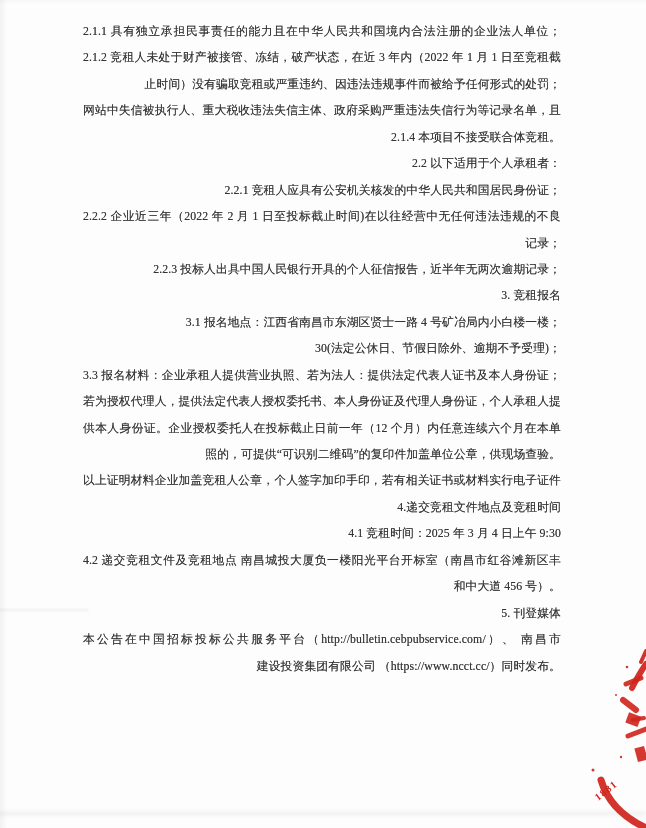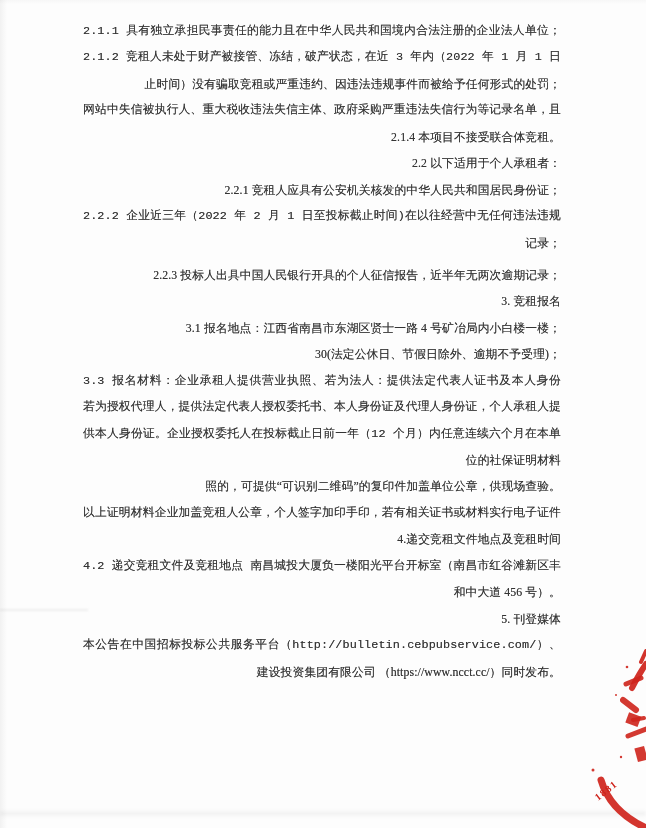--- a/index.html
+++ b/index.html
@@ -42,7 +42,6 @@
   .line.j {
     text-align: justify;
     text-align-last: justify;
-    font-family: Liberation Mono, monospace;
   }
   
   .smudge-mid {

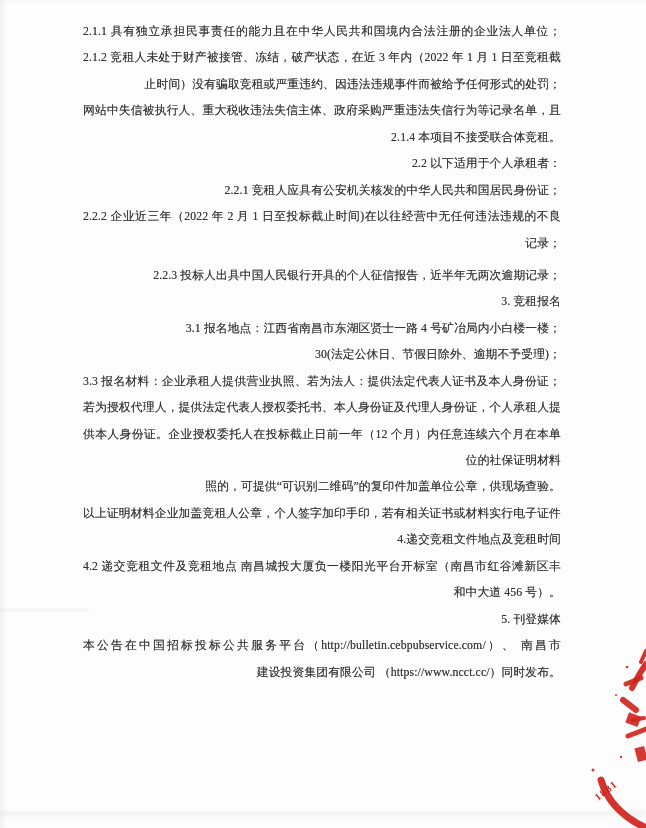--- a/index.html
+++ b/index.html
@@ -87,7 +87,7 @@
       <div class="line">2.2.1 竞租人应具有公安机关核发的中华人民共和国居民身份证；</div>
       <div class="line j">2.2.2 企业近三年（2022 年 2 月 1 日至投标截止时间)在以往经营中无任何违法违规的不良</div>
       <div class="line">记录；</div>
-      <div class="line" style="padding-left: 25px; margin-top: 6px;">2.2.3 投标人出具中国人民银行开具的个人征信报告，近半年无两次逾期记录；</div>
+      <div class="line" style="padding-left: 25px;">2.2.3 投标人出具中国人民银行开具的个人征信报告，近半年无两次逾期记录；</div>
       <div class="line">3. 竞租报名</div>
       <div class="line">3.1 报名地点：江西省南昌市东湖区贤士一路 4 号矿冶局内小白楼一楼；</div>
       <div class="line">30(法定公休日、节假日除外、逾期不予受理)；</div>

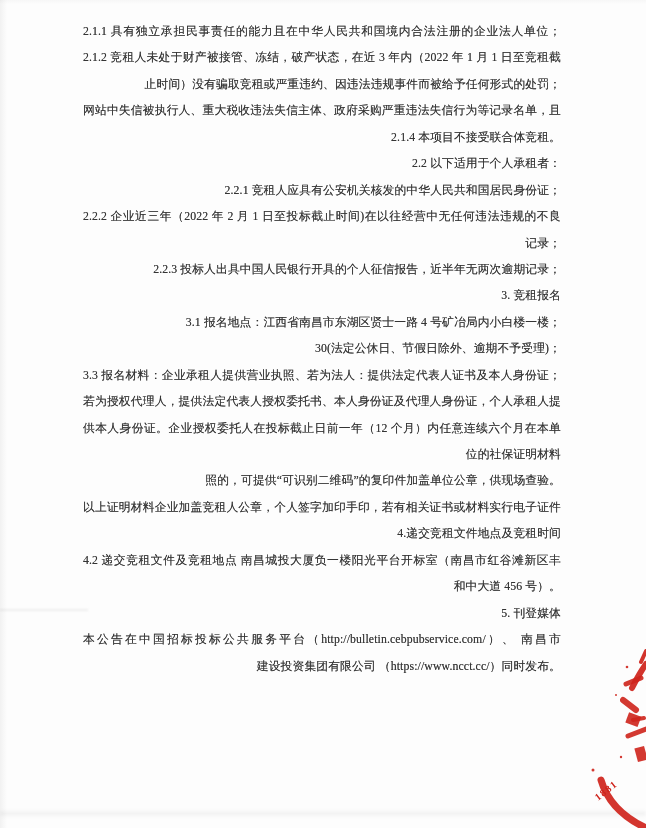--- a/index.html
+++ b/index.html
@@ -94,7 +94,6 @@
       <div class="line j">3.3 报名材料：企业承租人提供营业执照、若为法人：提供法定代表人证书及本人身份证；</div>
       <div class="line j">若为授权代理人，提供法定代表人授权委托书、本人身份证及代理人身份证，个人承租人提</div>
       <div class="line j">供本人身份证。企业授权委托人在投标截止日前一年（12 个月）内任意连续六个月在本单</div>
-      <div class="line">位的社保证明材料</div>
       <div class="line">照的，可提供“可识别二维码”的复印件加盖单位公章，供现场查验。</div>
       <div class="line j">以上证明材料企业加盖竞租人公章，个人签字加印手印，若有相关证书或材料实行电子证件</div>
       <div class="line">4.递交竞租文件地点及竞租时间</div>

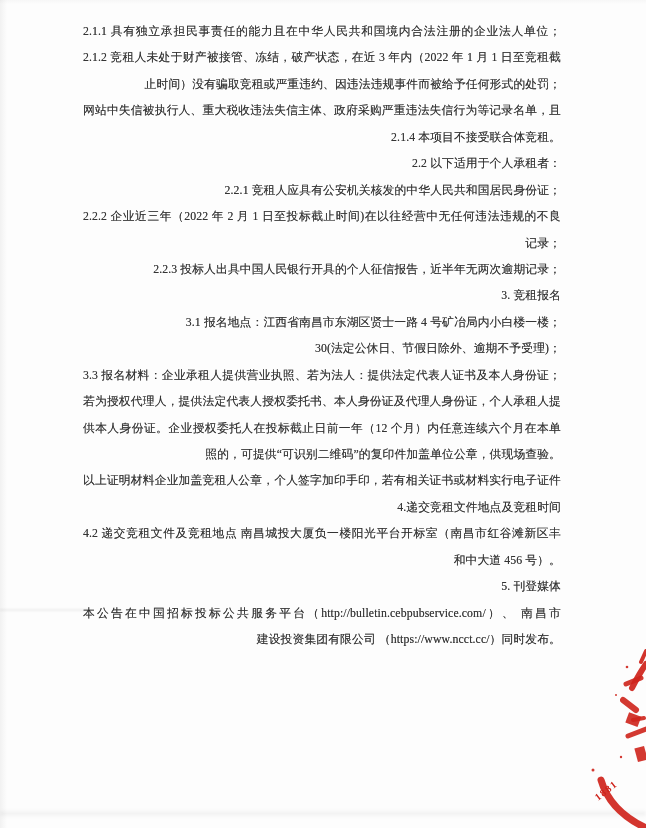--- a/index.html
+++ b/index.html
@@ -97,6 +97,7 @@
       <div class="line">照的，可提供“可识别二维码”的复印件加盖单位公章，供现场查验。</div>
       <div class="line j">以上证明材料企业加盖竞租人公章，个人签字加印手印，若有相关证书或材料实行电子证件</div>
       <div class="line">4.递交竞租文件地点及竞租时间</div>
+      <div class="line">4.1 竞租时间：2025 年 3 月 4 日上午 9:30</div>
       <div class="line j">4.2 递交竞租文件及竞租地点 南昌城投大厦负一楼阳光平台开标室（南昌市红谷滩新区丰</div>
       <div class="line">和中大道 456 号）。</div>
       <div class="line">5. 刊登媒体</div>

